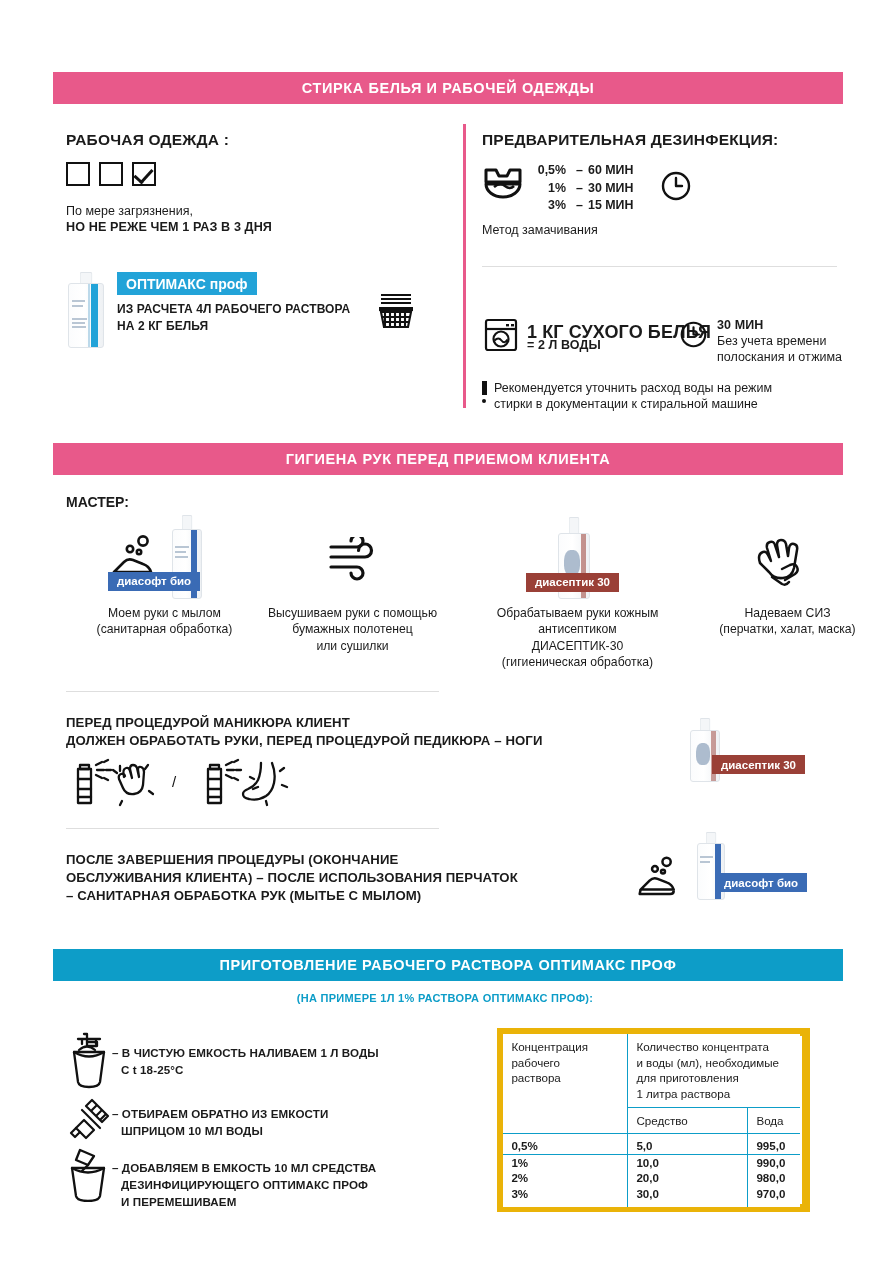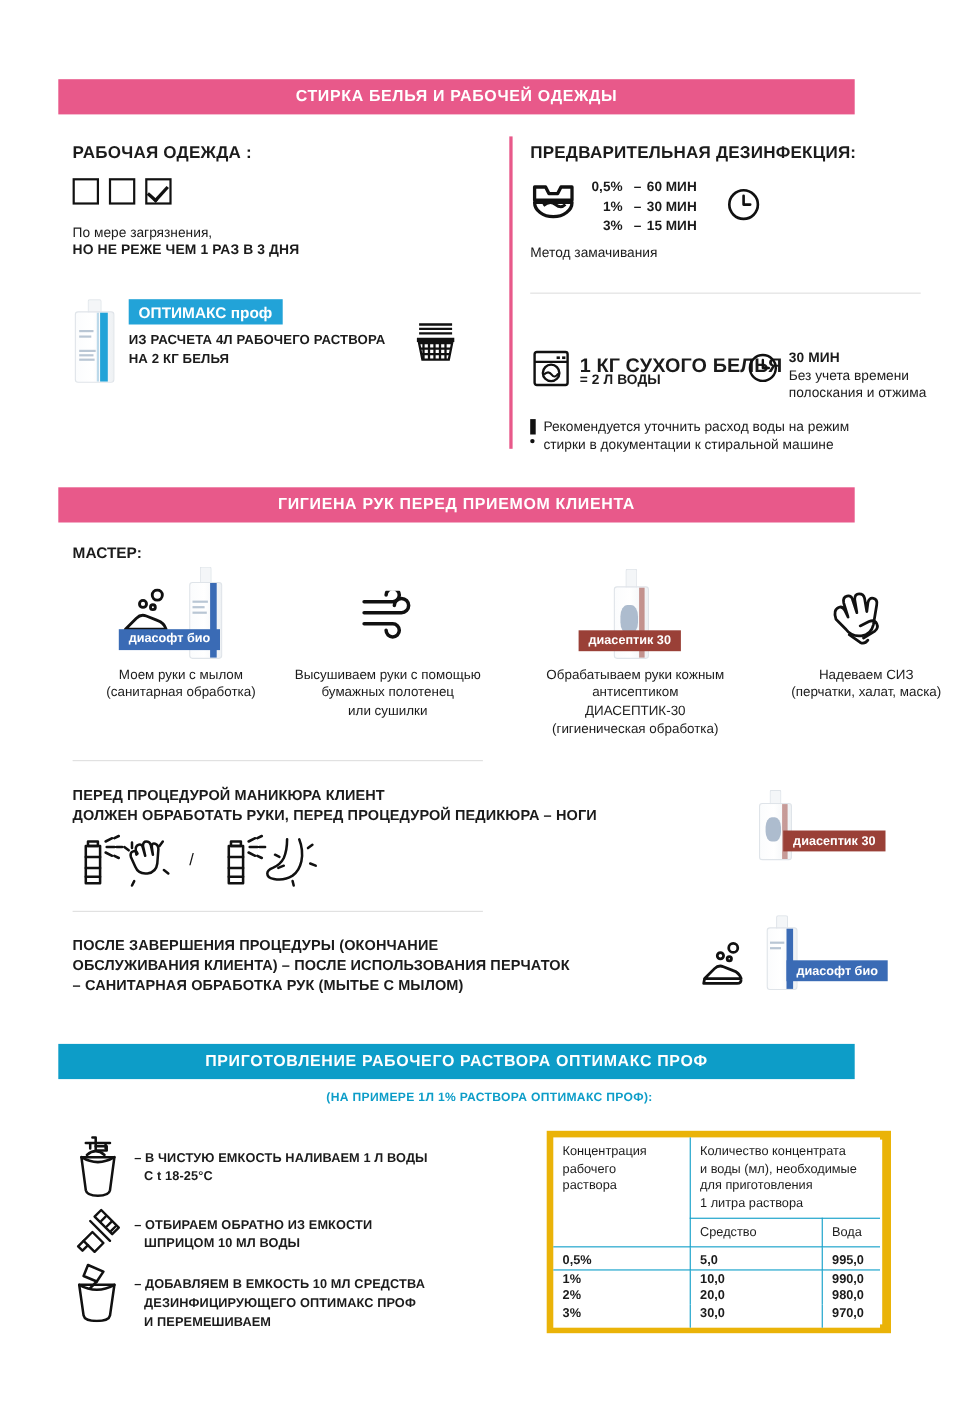--- a/index.html
+++ b/index.html
@@ -12,7 +12,7 @@
 
   
   .bar{
-    position:absolute;left:53px;width:724px;height:32px;
+    position:absolute;left:53px;width:790px;height:32px;
     display:flex;align-items:center;justify-content:center;
     color:#fff;font-weight:700;font-size:14.5px;letter-spacing:.6px;
   }

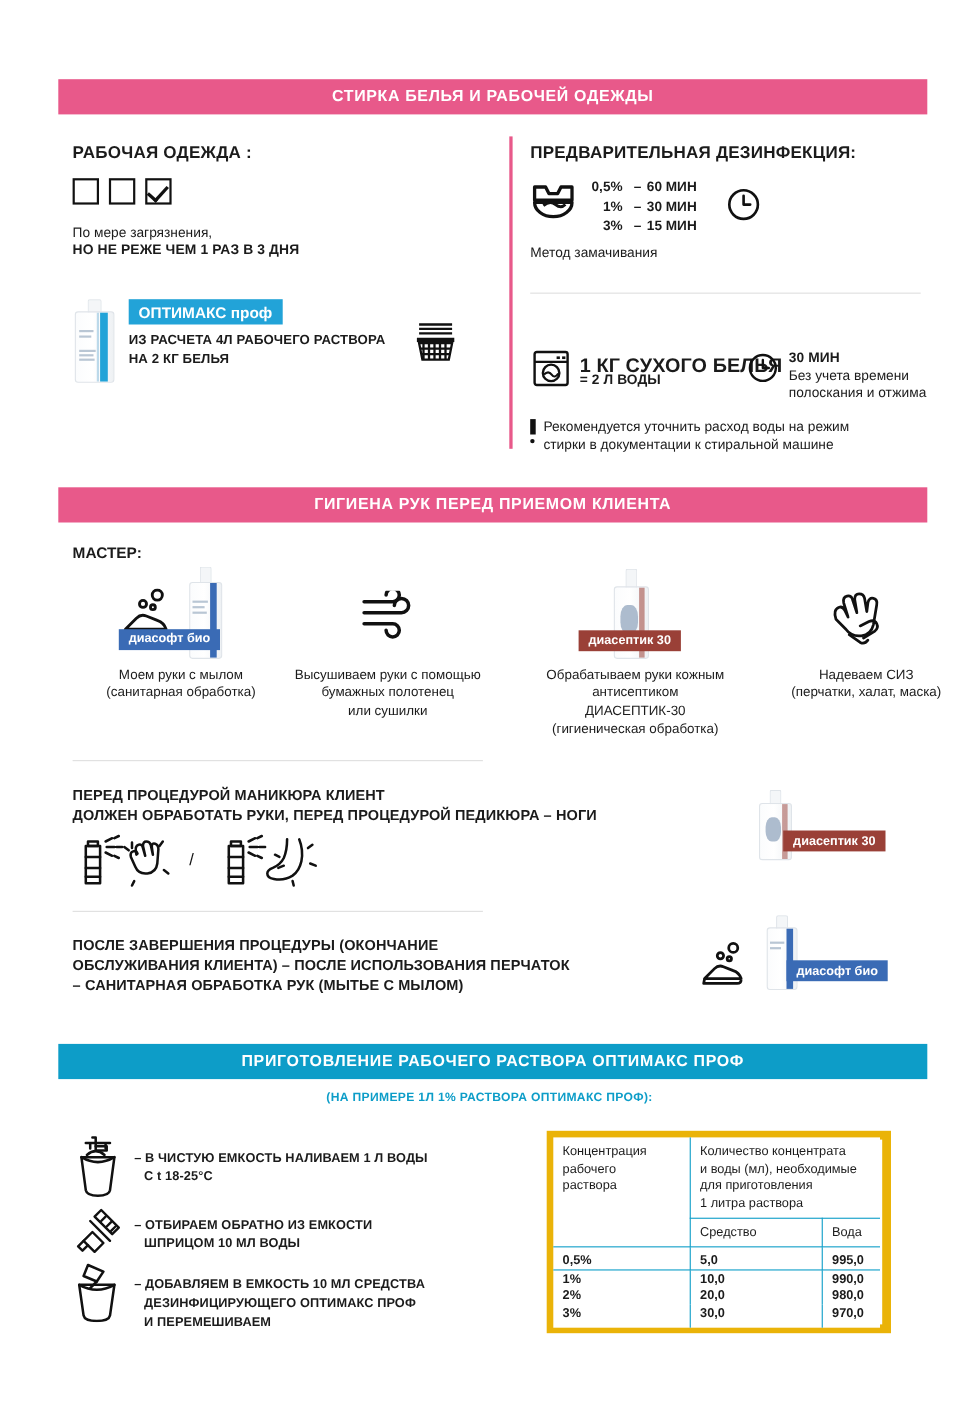--- a/index.html
+++ b/index.html
@@ -71,7 +71,7 @@
   .mixwrap{position:absolute;border:8px solid #eab308;}
 
   
-  .step{position:absolute;display:flex;align-items:flex-start;gap:10px;}
+  .step{position:absolute;display:flex;align-items:flex-start;}
   .step .txt{font-weight:700;font-size:11.6px;line-height:1.45;letter-spacing:.1px;}
 
   

